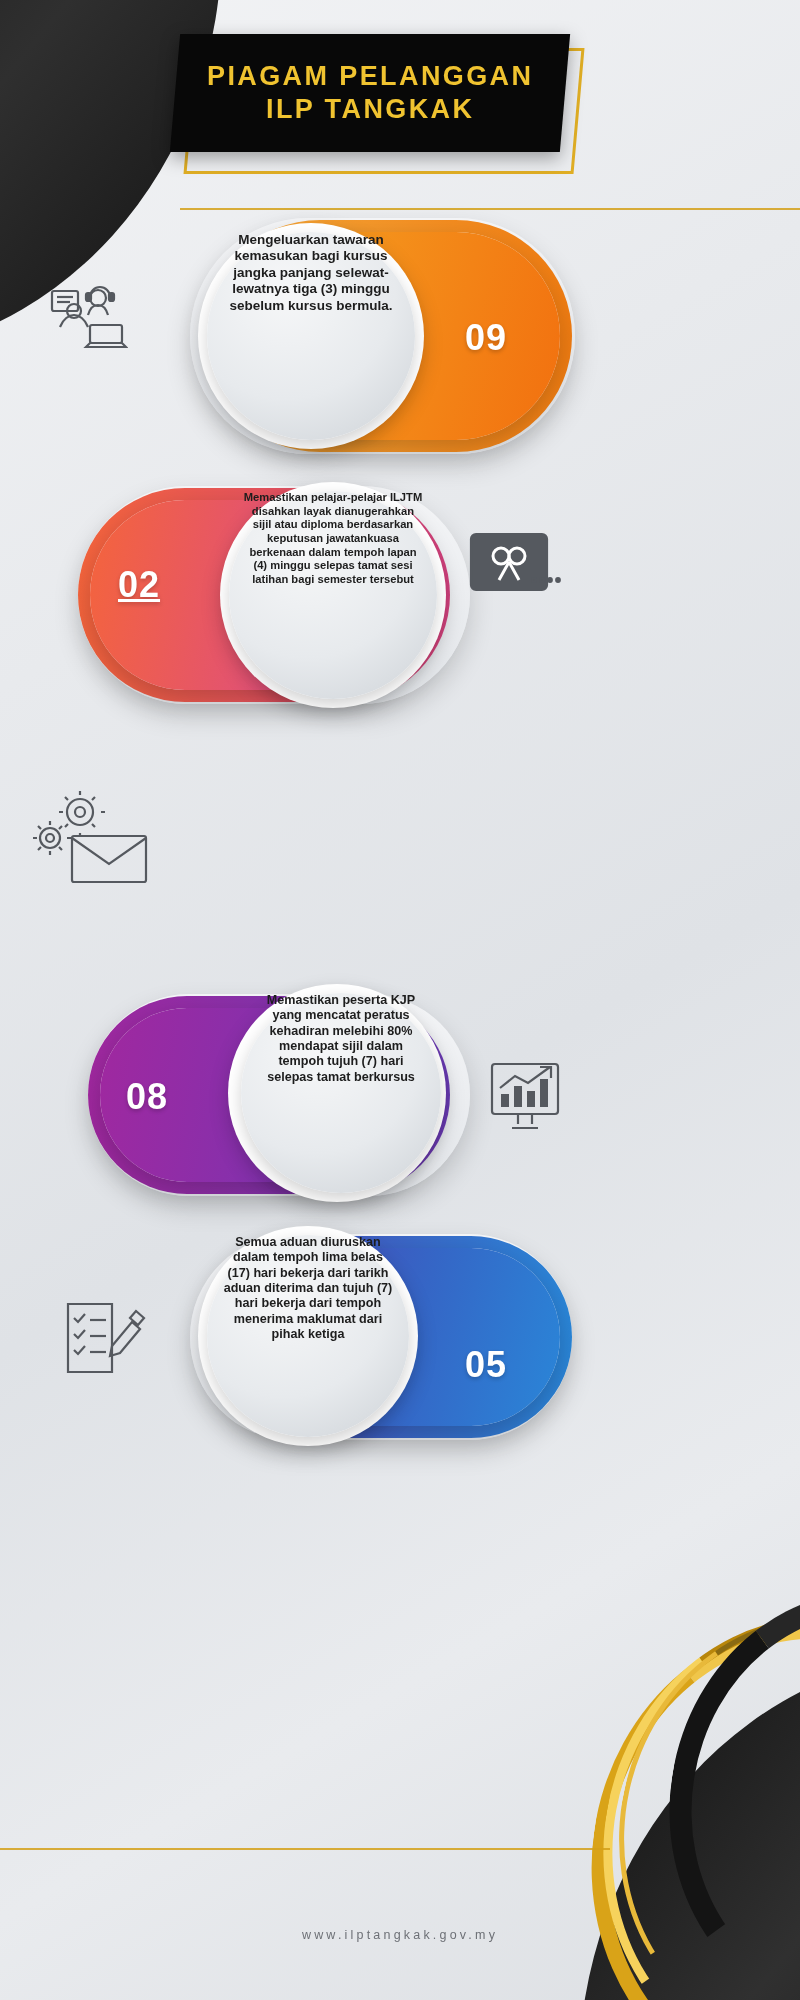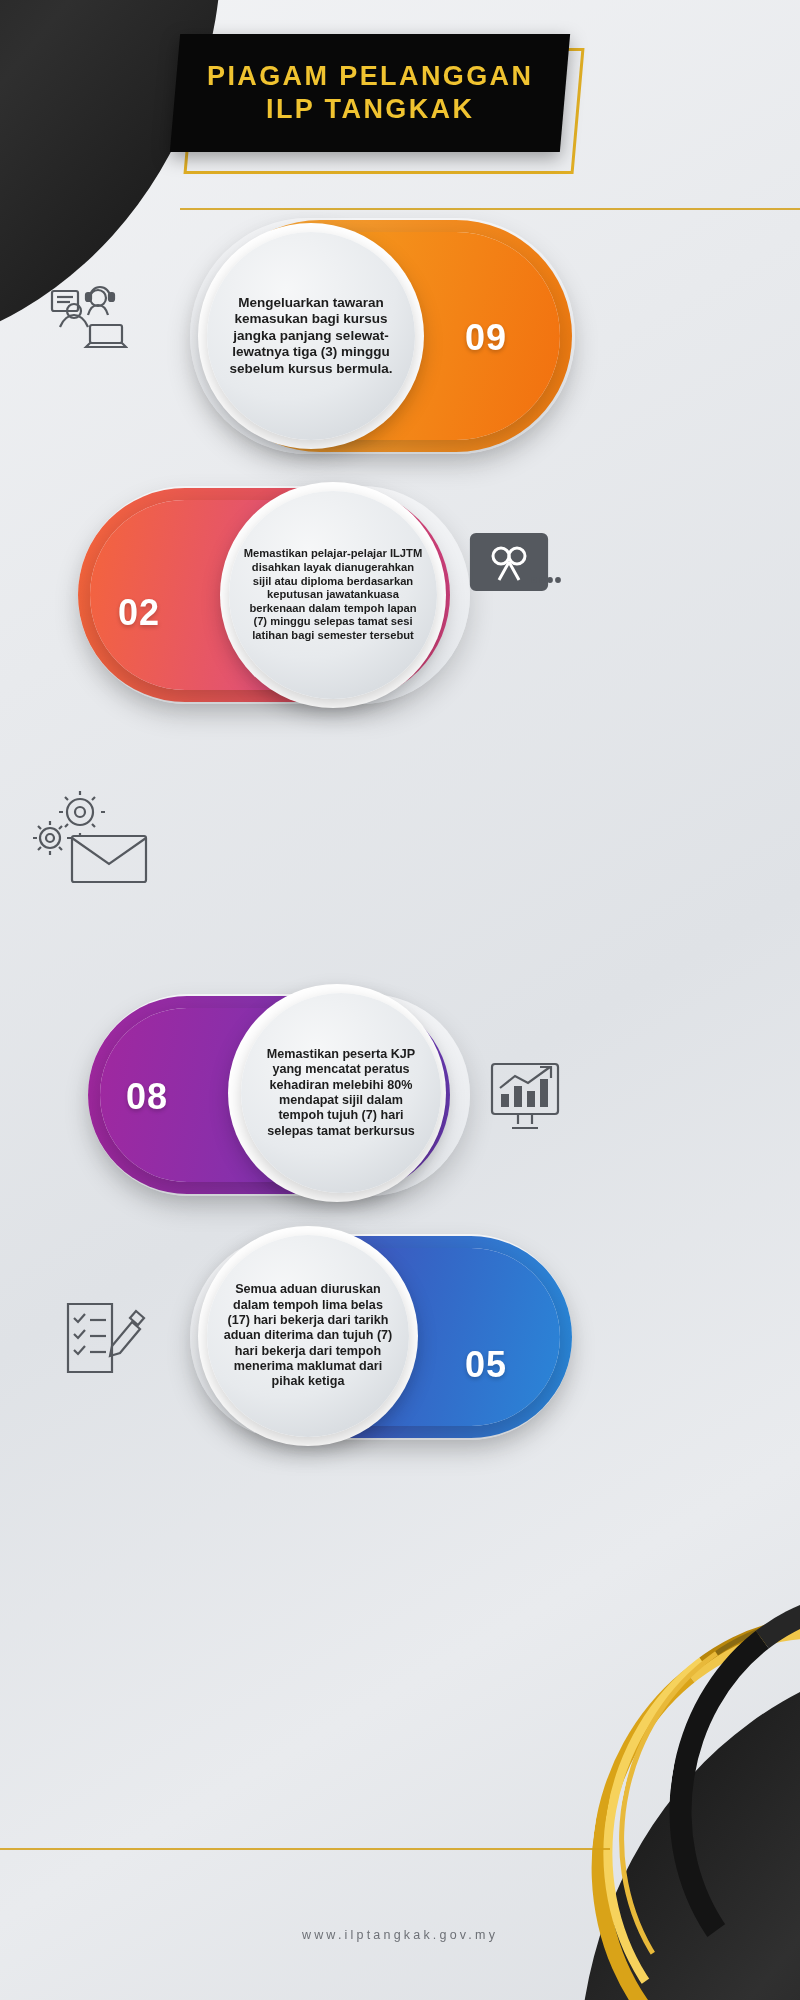--- a/index.html
+++ b/index.html
@@ -155,7 +155,7 @@
     position:absolute;
     border-radius:50%;
     background: radial-gradient(circle at 38% 28%, #f6f7f8 0%, #e7eaed 55%, #ccd1d6 100%);
-    display:flex; align-items:center; justify-content:center;
+    display:flex; align-items:flex-start; justify-content:center;
     box-shadow: 0 6px 16px rgba(0,0,0,.18);
   }
   .bubble-ring {

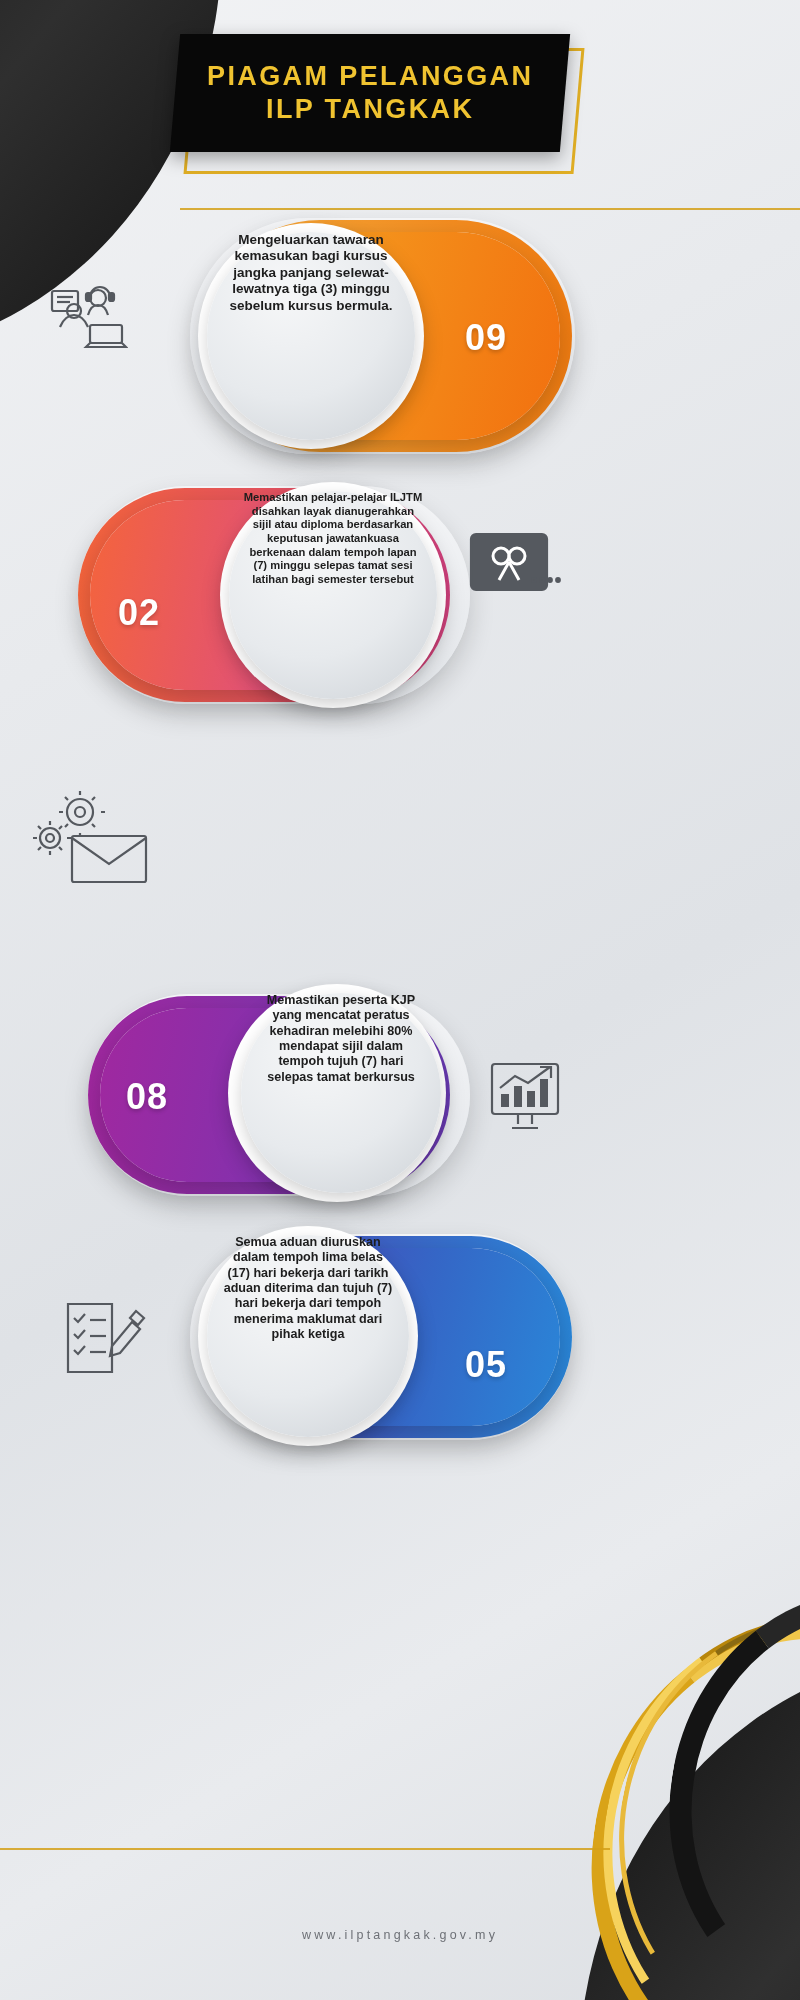--- a/index.html
+++ b/index.html
@@ -254,7 +254,7 @@
     <div class="pill" style="top:20px;left:20px;width:330px;height:190px;background:linear-gradient(100deg,#f4643c 0%,#e0507a 60%,#d2417e 100%);"></div>
     <div class="bubble-ring" style="top:2px;left:150px;width:226px;height:226px;"></div>
     <div class="bubble" style="top:11px;left:159px;width:208px;height:208px;">
-      <div class="bubble-text" style="font-size:11.2px;">Memastikan pelajar-pelajar ILJTM disahkan layak dianugerahkan sijil atau diploma berdasarkan keputusan jawatankuasa berkenaan dalam tempoh lapan (7) minggu selepas tamat sesi latihan bagi semester tersebut</div>
+      <div class="bubble-text" style="font-size:11.2px;">Memastikan pelajar-pelajar ILJTM disahkan layak dianugerahkan sijil atau diploma berdasarkan keputusan jawatankuasa berkenaan dalam tempoh lapan (4) minggu selepas tamat sesi latihan bagi semester tersebut</div>
     </div>
     <div class="num" style="top:112px;left:48px;">02</div>
   </div>

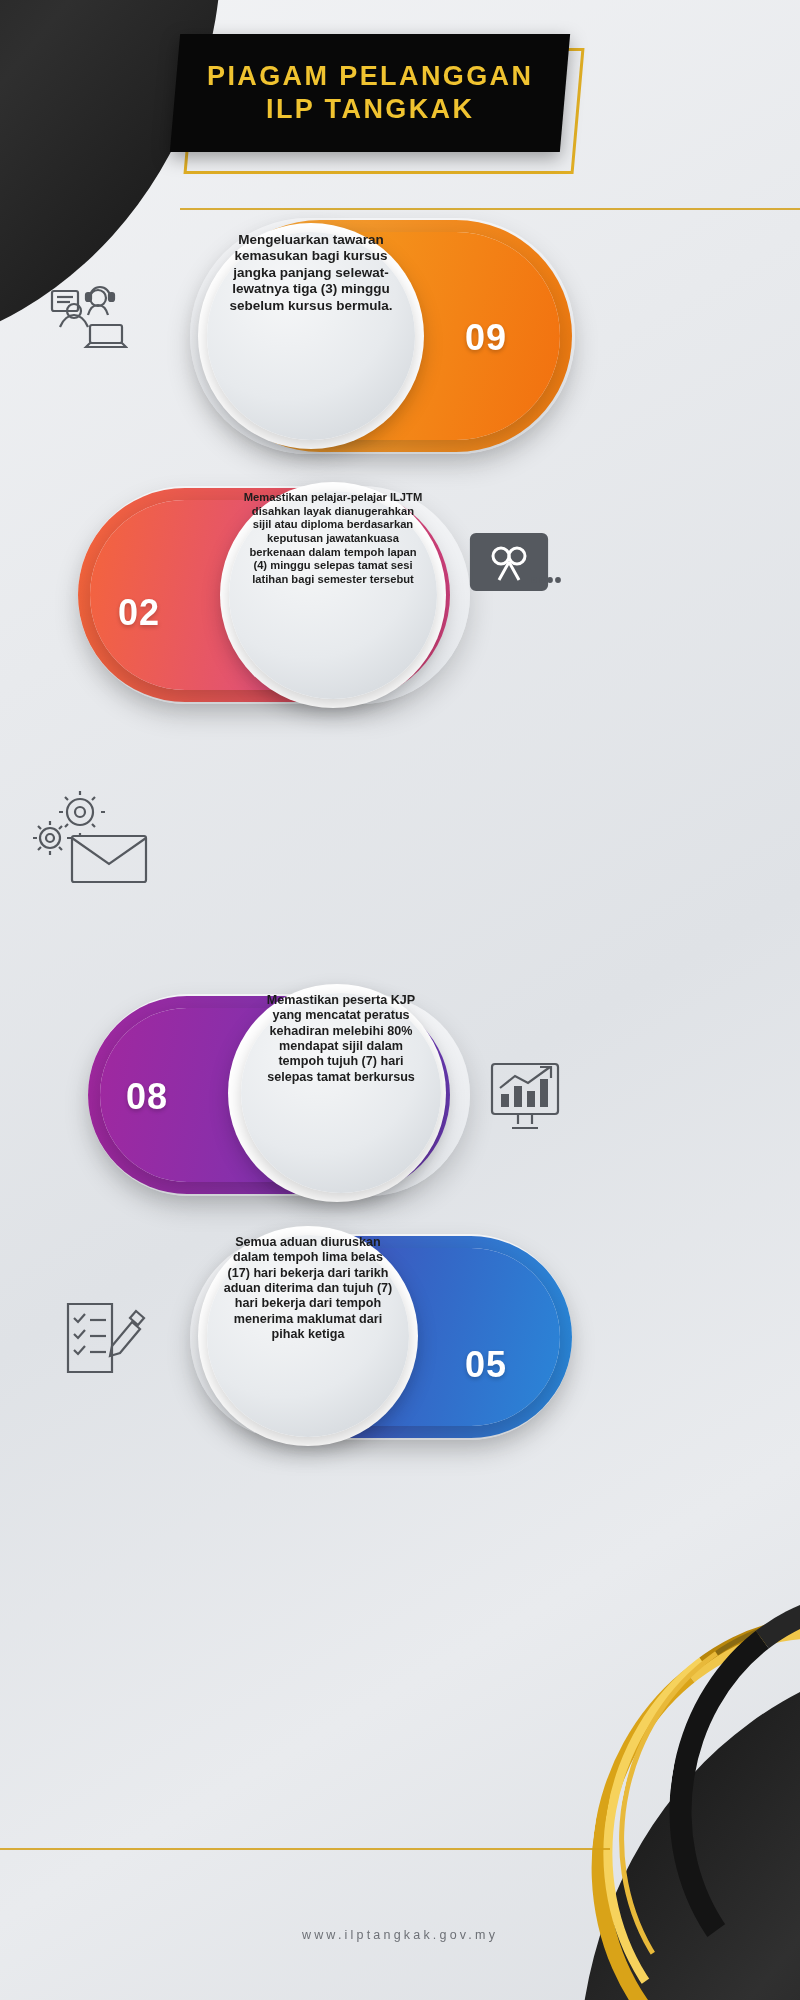--- a/index.html
+++ b/index.html
@@ -256,7 +256,7 @@
     <div class="bubble" style="top:11px;left:159px;width:208px;height:208px;">
       <div class="bubble-text" style="font-size:11.2px;">Memastikan pelajar-pelajar ILJTM disahkan layak dianugerahkan sijil atau diploma berdasarkan keputusan jawatankuasa berkenaan dalam tempoh lapan (4) minggu selepas tamat sesi latihan bagi semester tersebut</div>
     </div>
-    <div class="num" style="top:112px;left:48px;">02</div>
+    <div class="num" style="top:84px;left:48px;text-decoration:underline;">02</div>
   </div>
 
   <div class="icon-box" style="top:530px;left:468px;width:100px;height:72px;">

